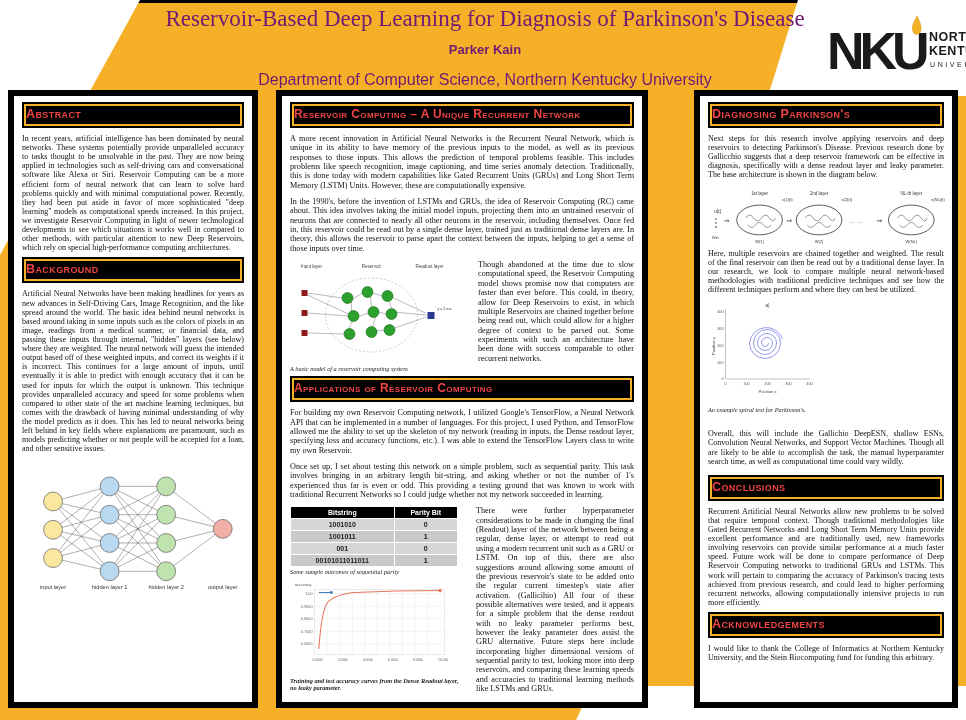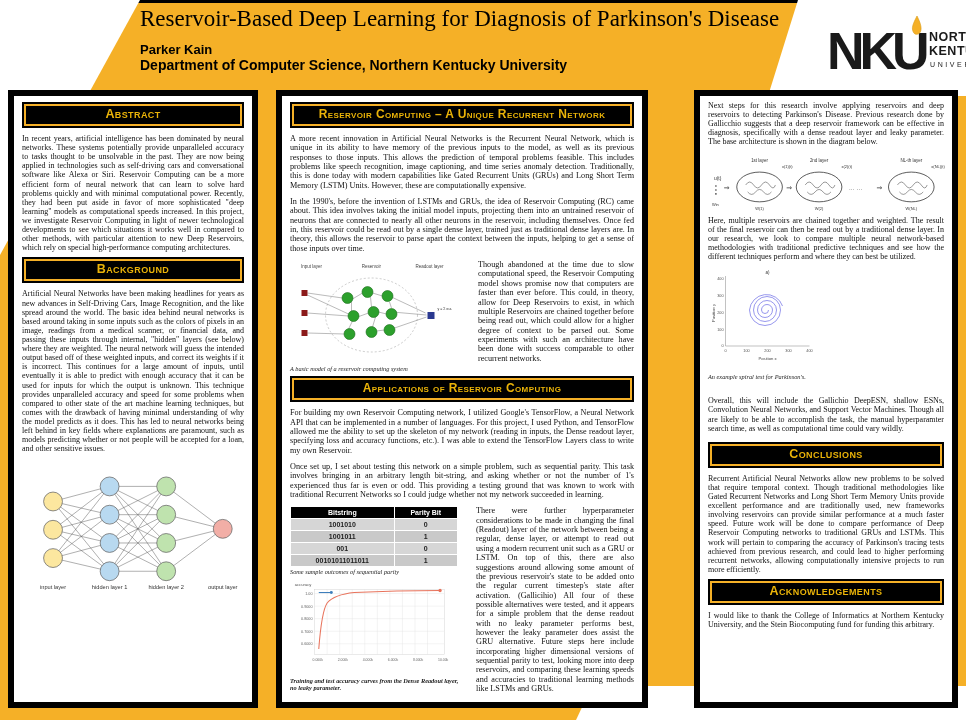--- a/index.html
+++ b/index.html
@@ -14,7 +14,7 @@
   #corner-br{left:560px;top:686px;width:406px;height:34px;
      clip-path:polygon(32px 0,406px 0,406px 34px,16px 34px);}
 
-  .poster-header{position:absolute;top:6px;left:140px;width:690px;text-align:left;z-index:3;color:#000000;}
+  .poster-header{position:absolute;top:6px;left:140px;width:690px;text-align:center;z-index:3;color:#701a75;}
   .title{font-size:23px;line-height:1.1;}
   .author{font-family:"Liberation Sans",sans-serif;font-weight:bold;font-size:13px;margin-top:11px;}
   .dept{font-family:"Liberation Sans",sans-serif;font-weight:bold;font-size:14px;margin-top:0;}

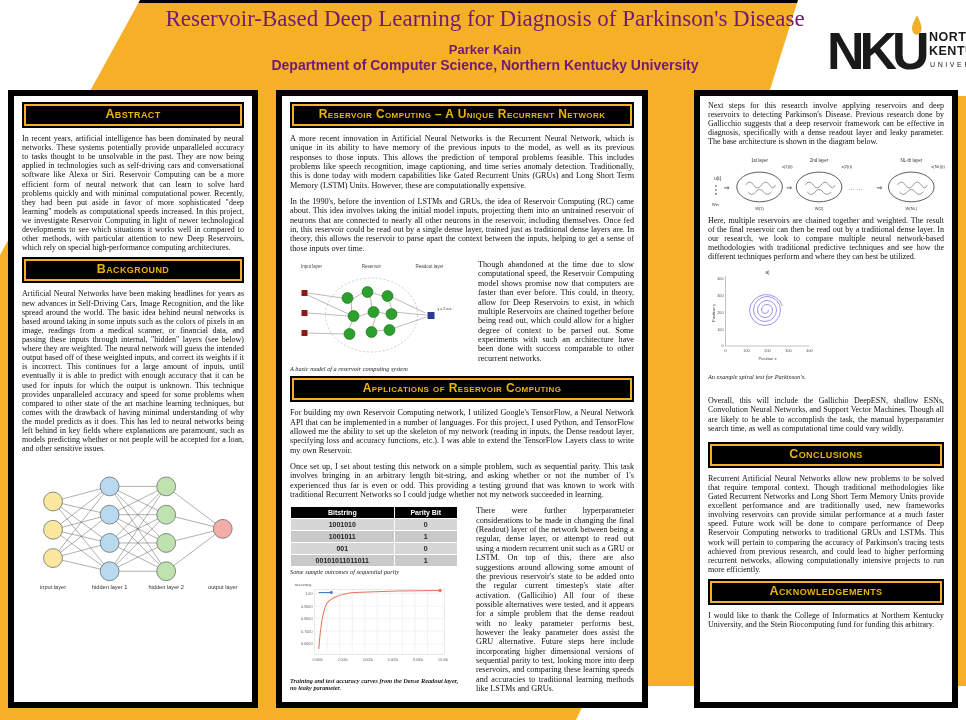--- a/index.html
+++ b/index.html
@@ -17,7 +17,7 @@
   .poster-header{position:absolute;top:6px;left:140px;width:690px;text-align:center;z-index:3;color:#701a75;}
   .title{font-size:23px;line-height:1.1;}
   .author{font-family:"Liberation Sans",sans-serif;font-weight:bold;font-size:13px;margin-top:11px;}
-  .dept{font-family:"Liberation Sans",sans-serif;font-weight:bold;font-size:14px;margin-top:0;}
+  .dept{font-family:"Liberation Sans",sans-serif;font-weight:normal;font-size:16px;margin-top:14px;}
   .mentor{font-family:"Liberation Sans",sans-serif;font-weight:bold;font-size:10px;margin-top:1px;}
 
   .logo{position:absolute;top:16px;left:829px;z-index:4;}

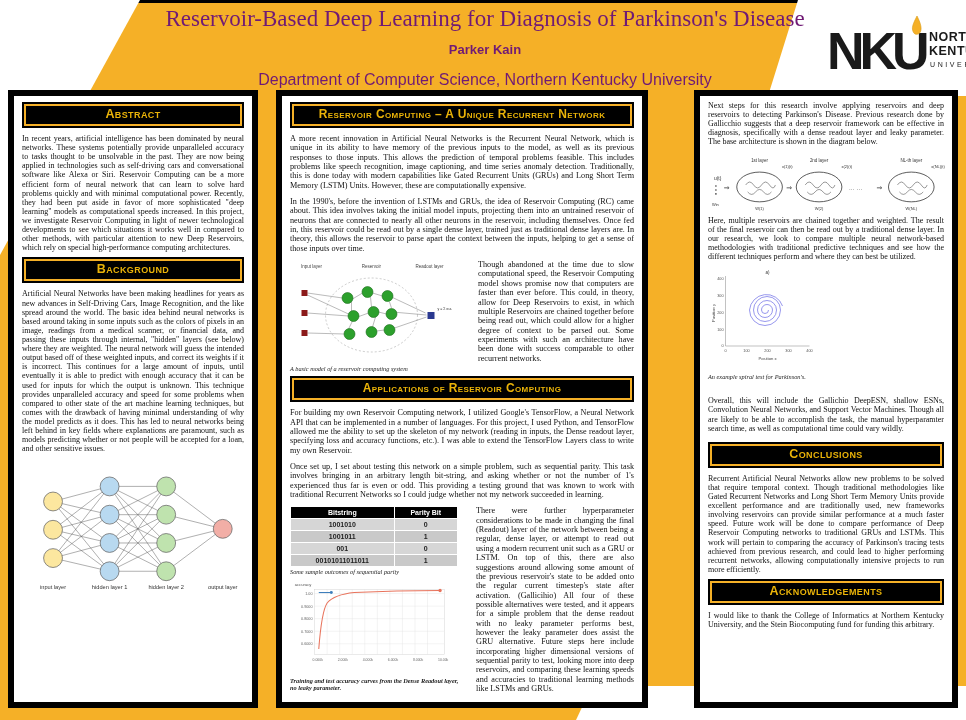--- a/index.html
+++ b/index.html
@@ -28,9 +28,9 @@
   #col-mid{left:276px;width:372px;}
   #col-right{left:694px;width:264px;}
 
-  .sec-head{background:#000;color:#eab308;font-family:"Liberation Sans",sans-serif;
+  .sec-head{background:#000;color:#ef4444;font-family:"Liberation Sans",sans-serif;
             font-variant:small-caps;font-weight:bold;font-size:12.5px;letter-spacing:.4px;
-            text-align:center;padding:1px 0 3px;border:2px solid #F5B027;
+            text-align:left;padding:1px 0 3px;border:2px solid #F5B027;
             box-shadow:0 0 0 2px #000;margin:3px 2px 8px;}
   #col-mid .sec-head{font-size:12px;}
 

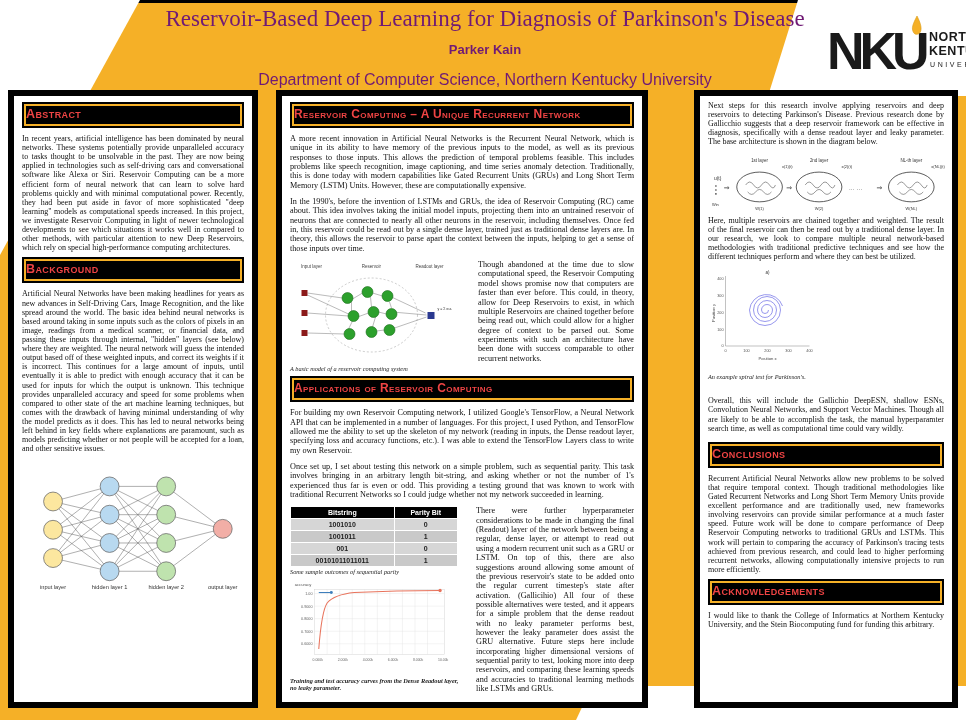--- a/index.html
+++ b/index.html
@@ -275,6 +275,7 @@
 </div>
 
 <div id="col-right" class="column">
+  <div class="sec-head">Diagnosing Parkinson's</div>
   <p class="body">Next steps for this research involve applying reservoirs and deep reservoirs to detecting Parkinson's Disease. Previous research done by Gallicchio suggests that a deep reservoir framework can be effective in diagnosis, specifically with a dense readout layer and leaky parameter. The base architecture is shown in the diagram below.</p>
 
   <svg width="238" height="58" viewBox="0 0 240 58">

